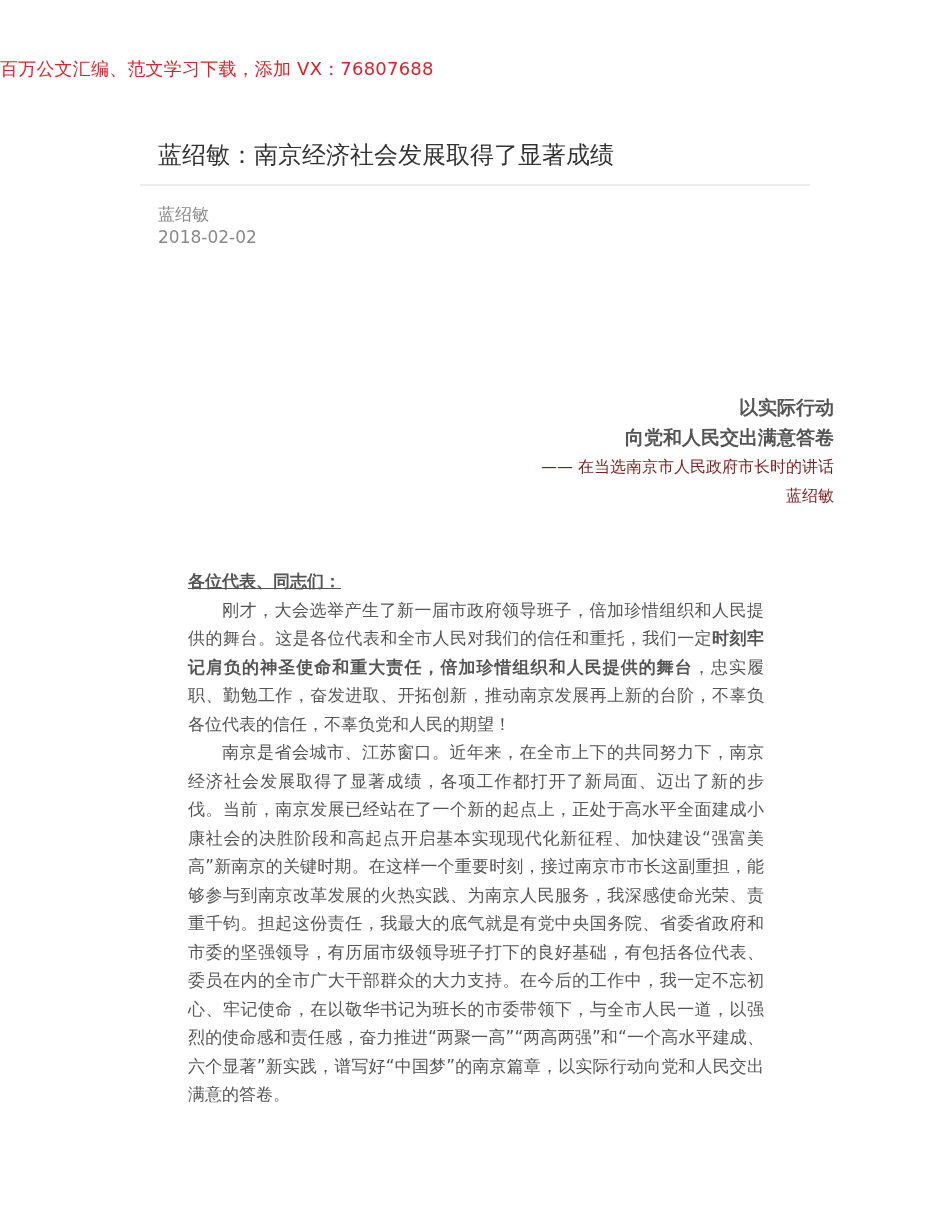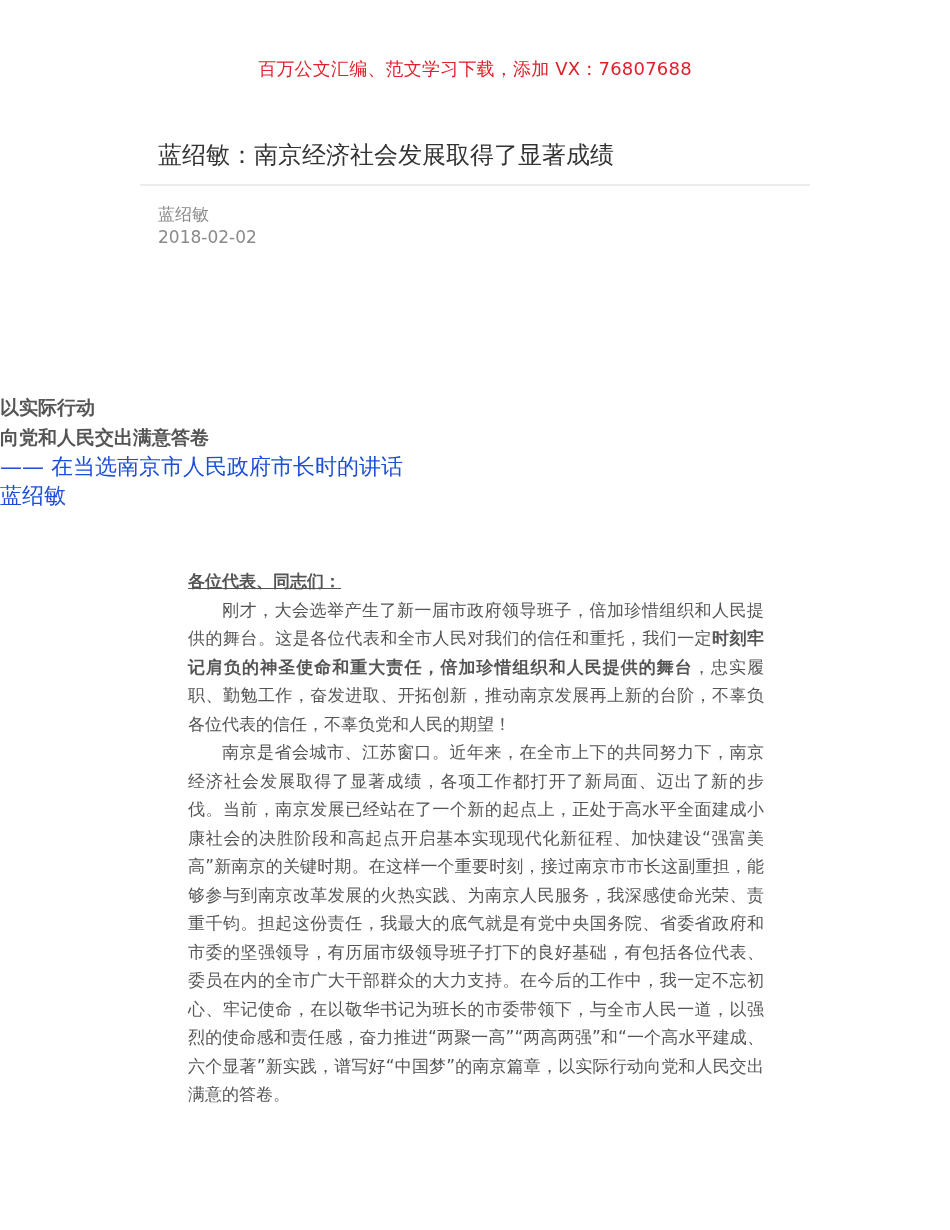--- a/index.html
+++ b/index.html
@@ -20,7 +20,6 @@
       top: 56px;
       left: 0;
       width: 950px;
-      text-align: center;
       color: #e0202a;
       font-size: 18px;
       line-height: 26px;

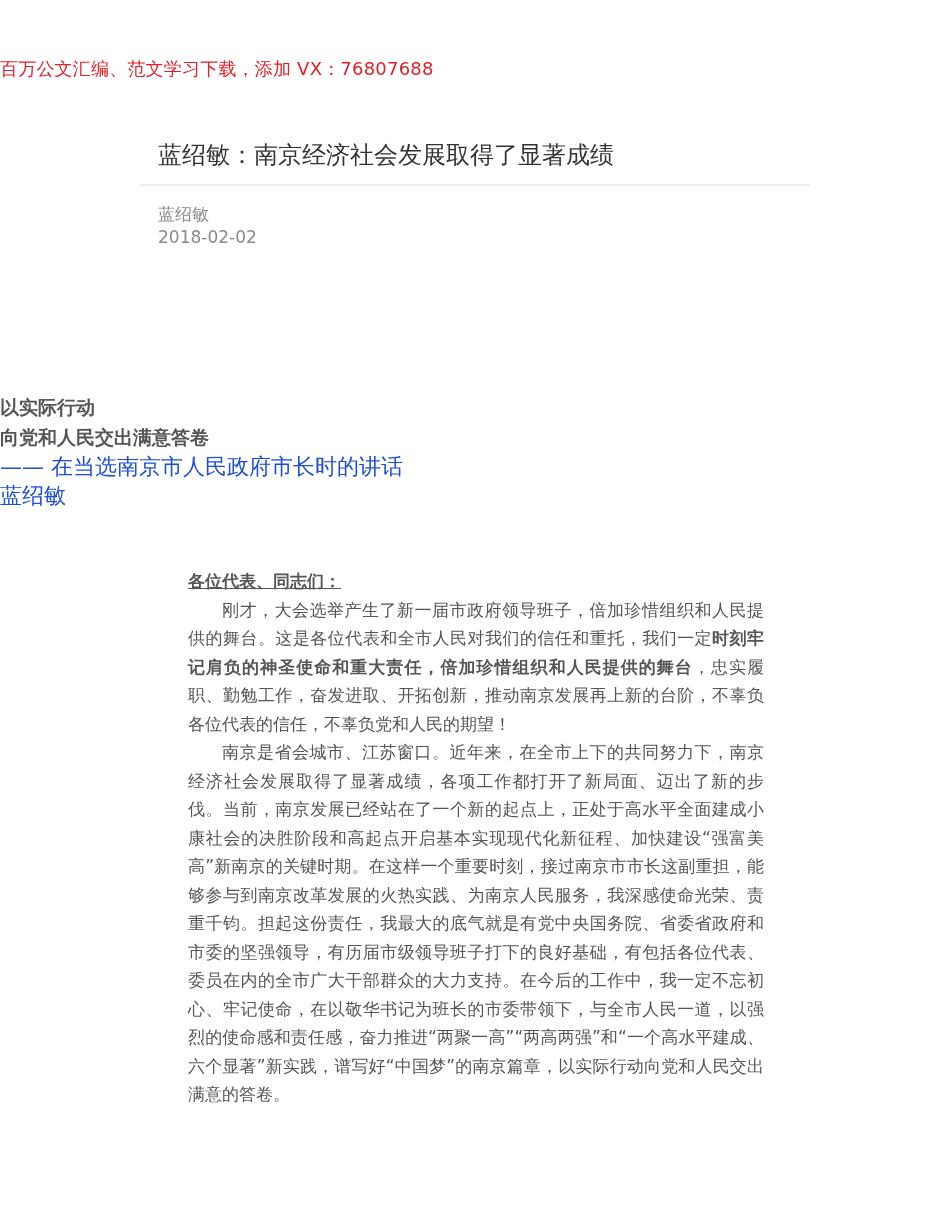--- a/index.html
+++ b/index.html
@@ -56,7 +56,7 @@
       top: 392px;
       left: 0;
       width: 834px;
-      text-align: left;
+      text-align: right;
       color: #555555;
     }
     .doc-head .h1 {

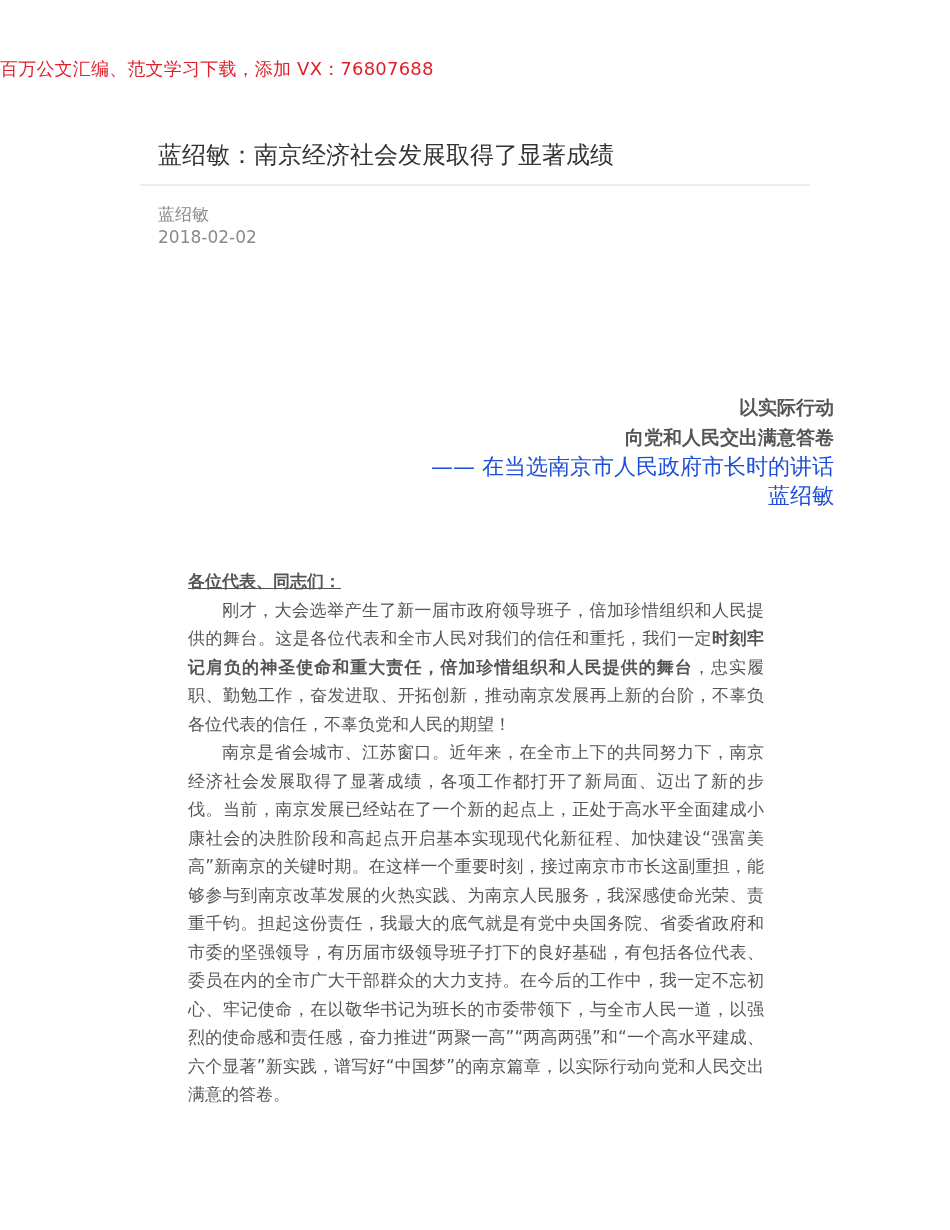--- a/index.html
+++ b/index.html
@@ -66,9 +66,9 @@
       color: #555555;
     }
     .doc-head .sub {
-      font-size: 22px;
+      font-size: 16px;
       line-height: 29px;
-      color: #1d4ed8;
+      color: #7f1d1d;
     }
     .body-text {
       position: absolute;

